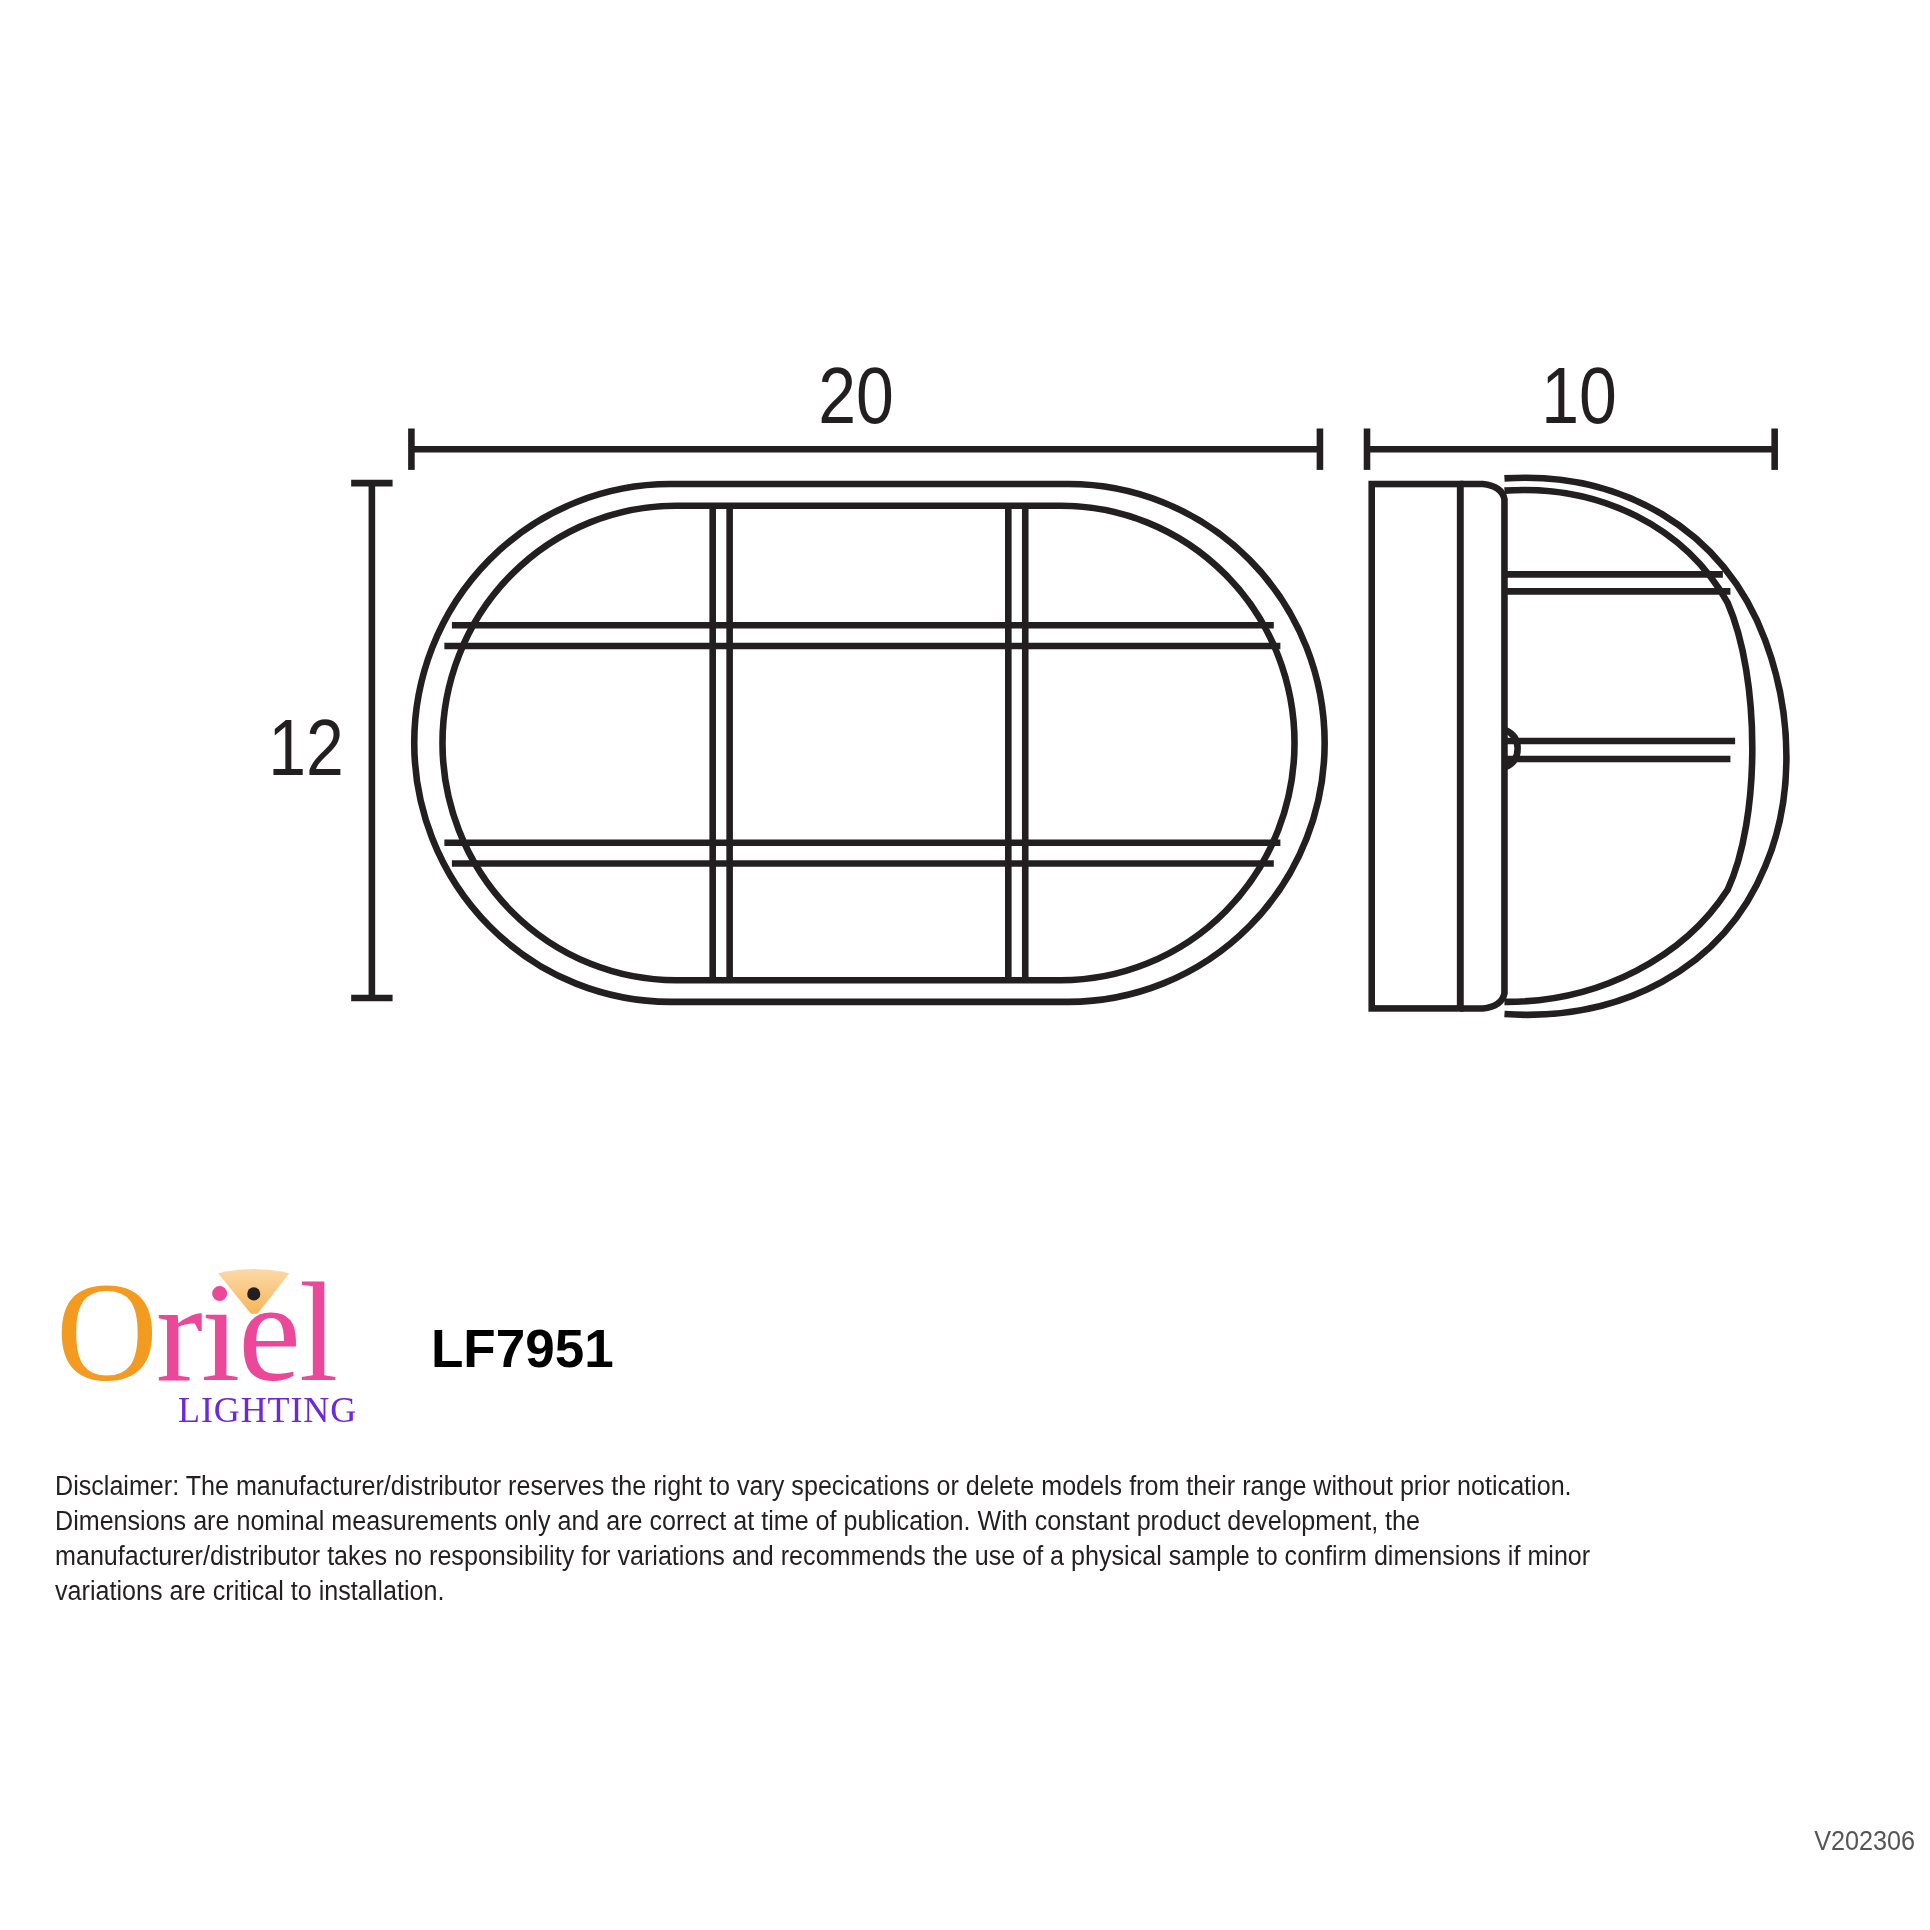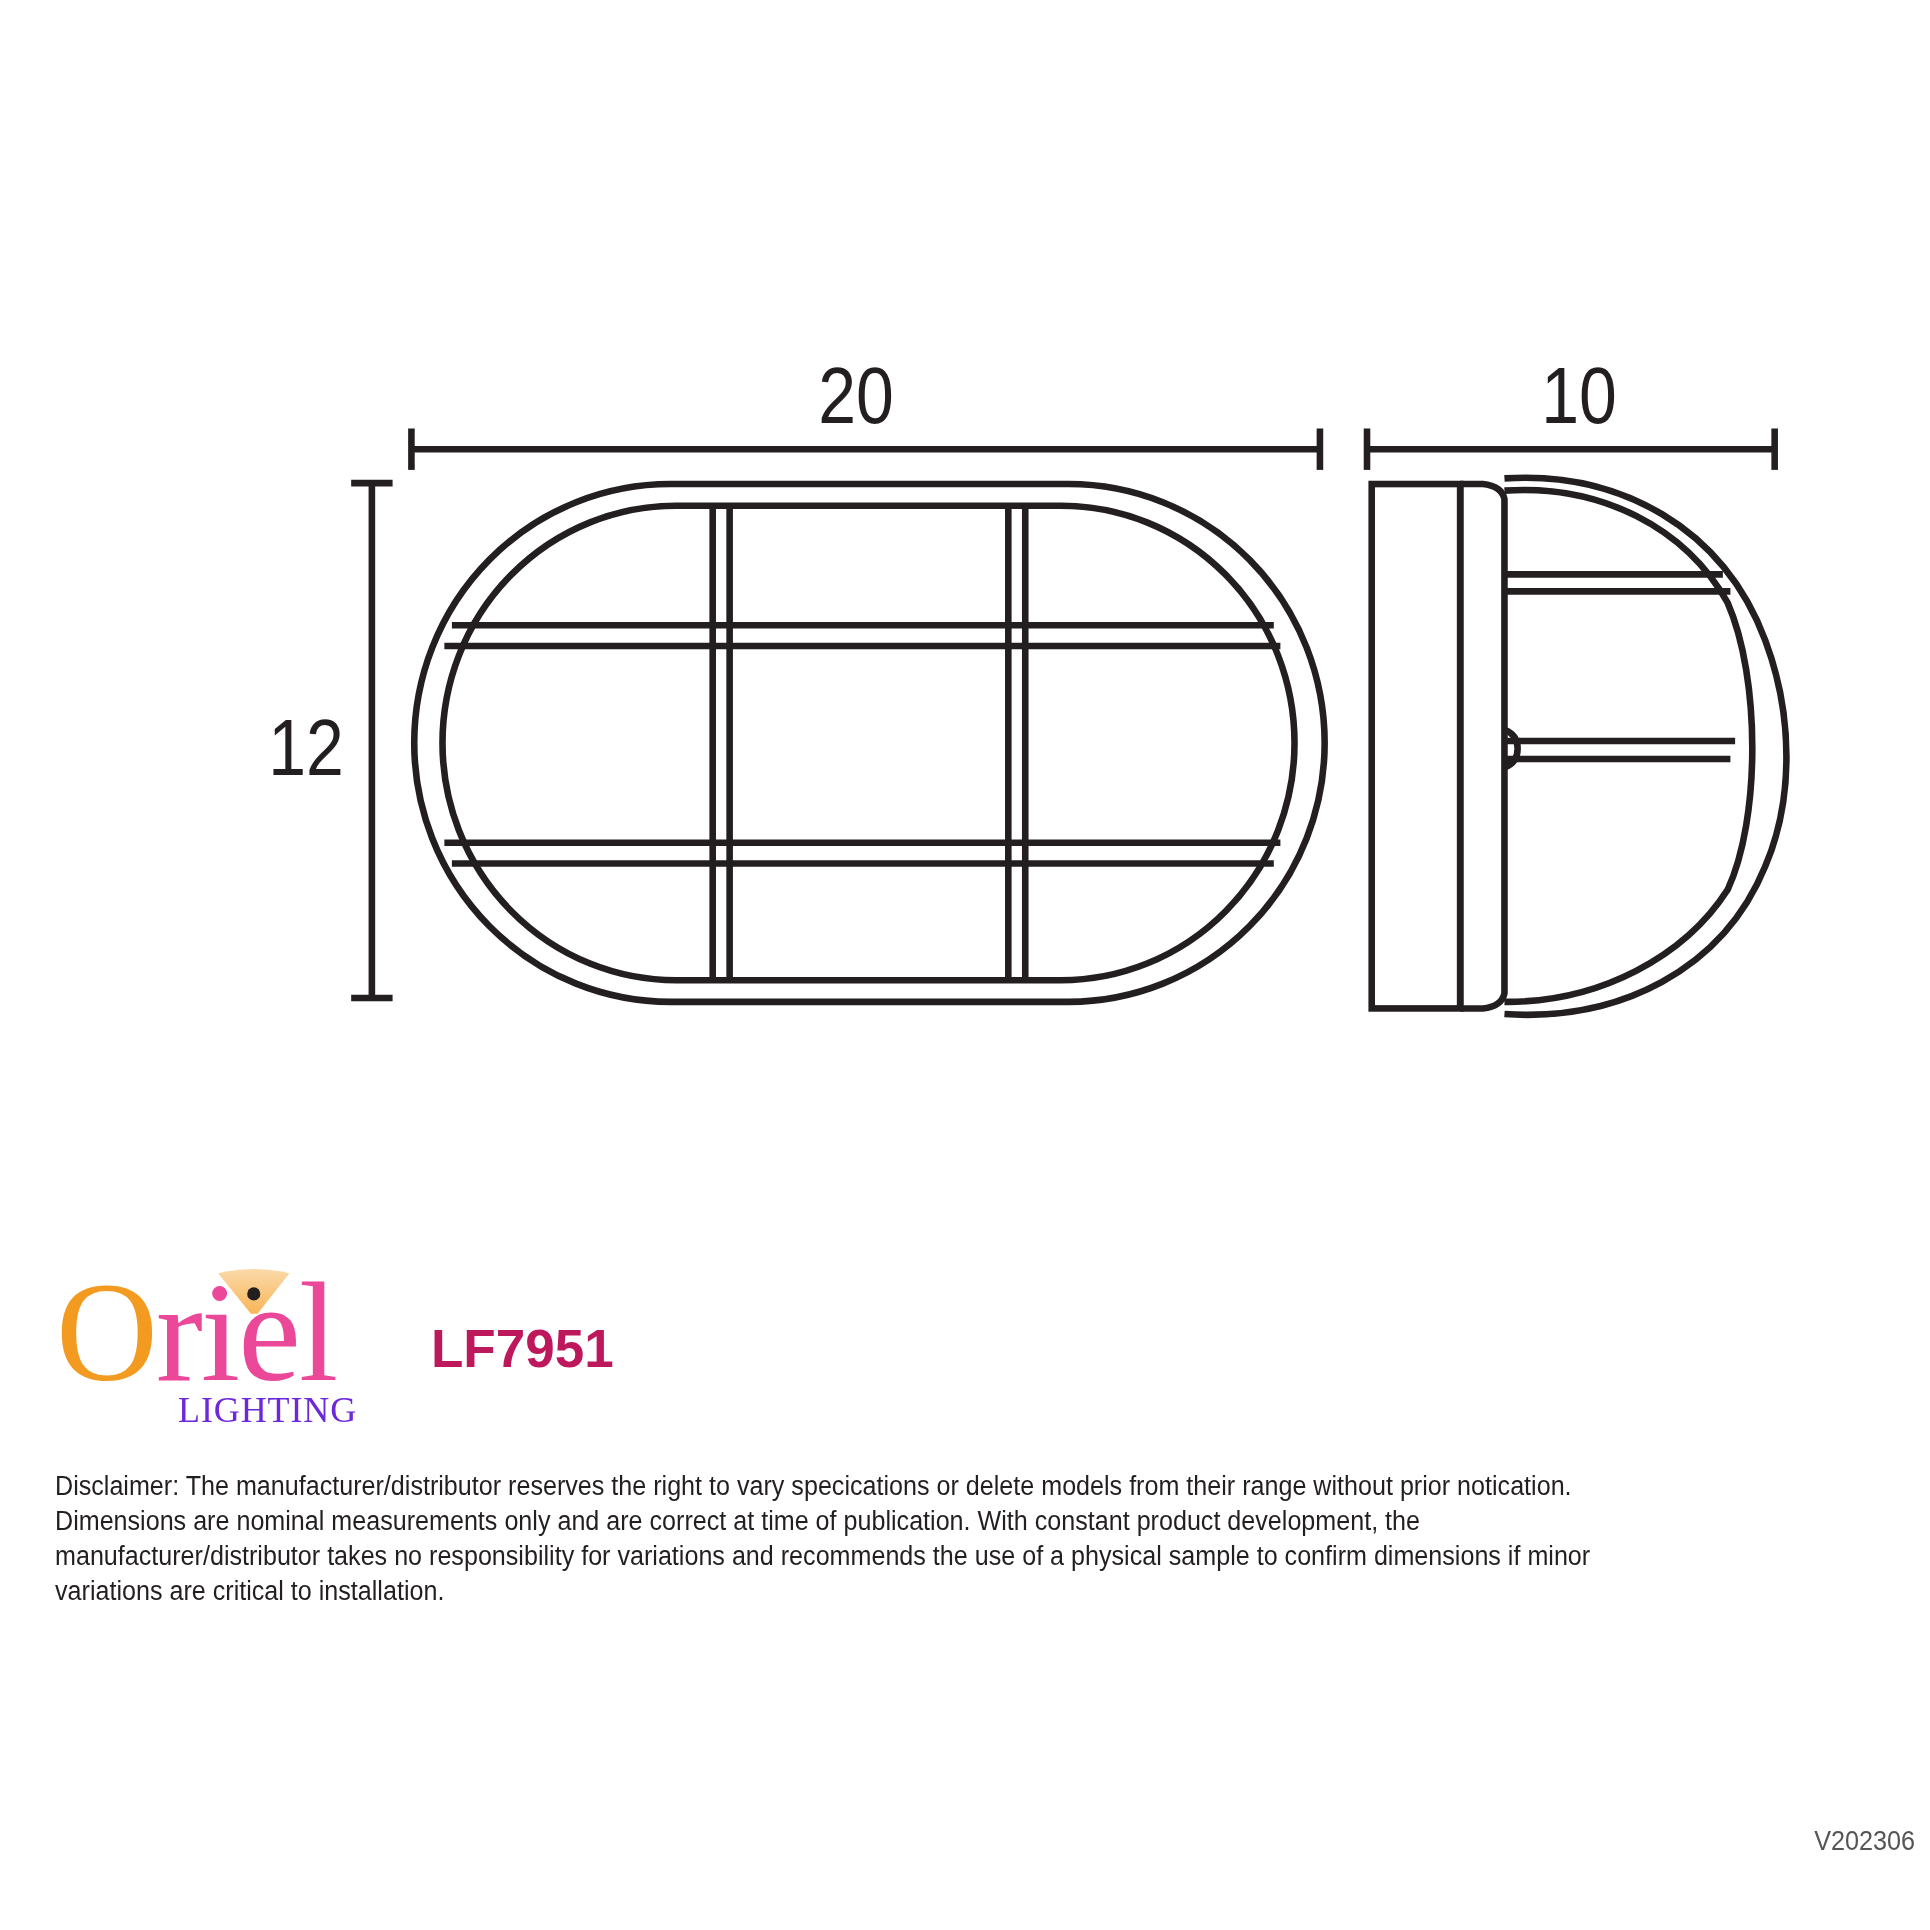--- a/index.html
+++ b/index.html
@@ -11,7 +11,7 @@
   .logo-o { color: #f39b21; }
   .logo-rest { color: #ec4899; }
   .logo-sub { position: absolute; left: 122px; top: 127px; font-family: "Liberation Serif", serif; font-size: 36px; letter-spacing: 0.9px; color: #6d28d9; }
-  .model { position: absolute; left: 431px; top: 1318px; font-family: "Liberation Sans", sans-serif; font-weight: bold; font-size: 53px; color: #be185d; }
+  .model { position: absolute; left: 431px; top: 1318px; font-family: "Liberation Sans", sans-serif; font-weight: bold; font-size: 53px; color: #000000; }
   .disclaimer { position: absolute; left: 55px; top: 1469px; width: 1846px; font-family: "Liberation Sans", sans-serif; font-size: 27px; line-height: 35px; color: #231f20; transform: scaleX(0.93); transform-origin: left top; }
   .disclaimer p { margin: 0; white-space: nowrap; }
   .version { position: absolute; right: 15px; top: 1825px; font-family: "Liberation Sans", sans-serif; font-size: 28px; color: #555555; transform: scaleX(0.9); transform-origin: right top; }

